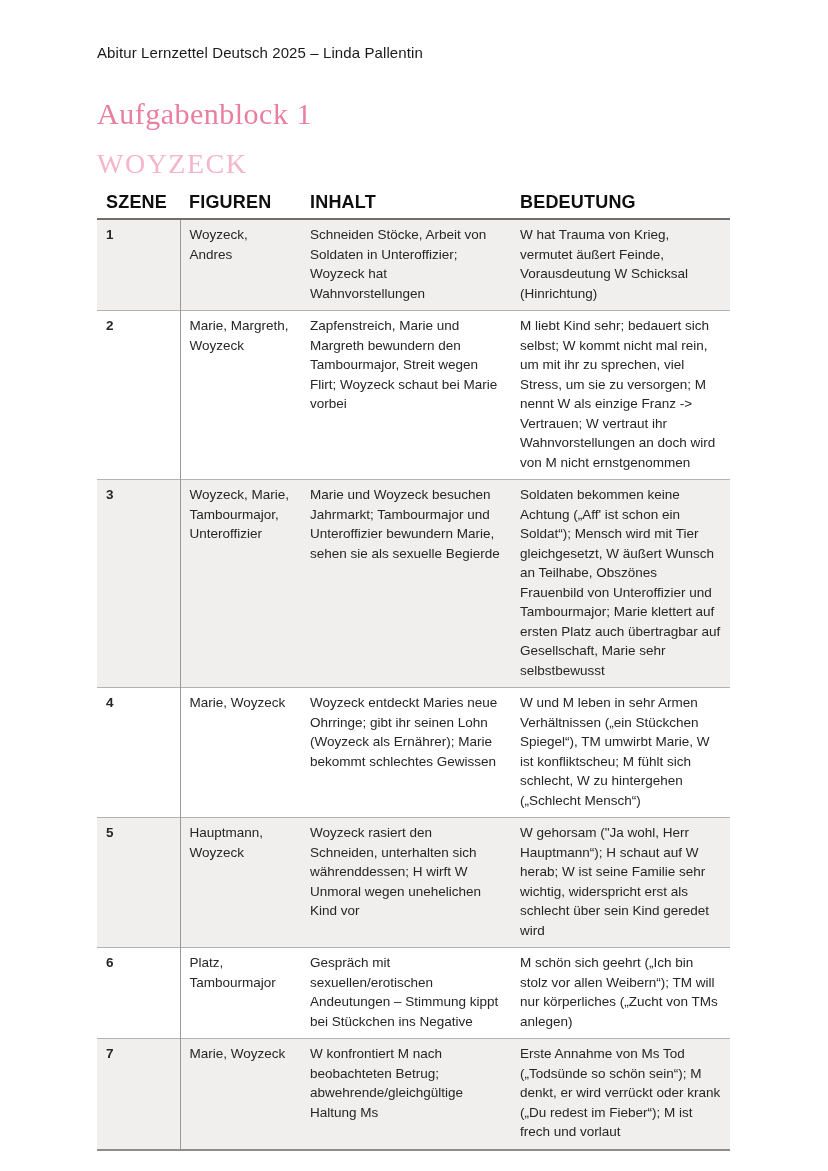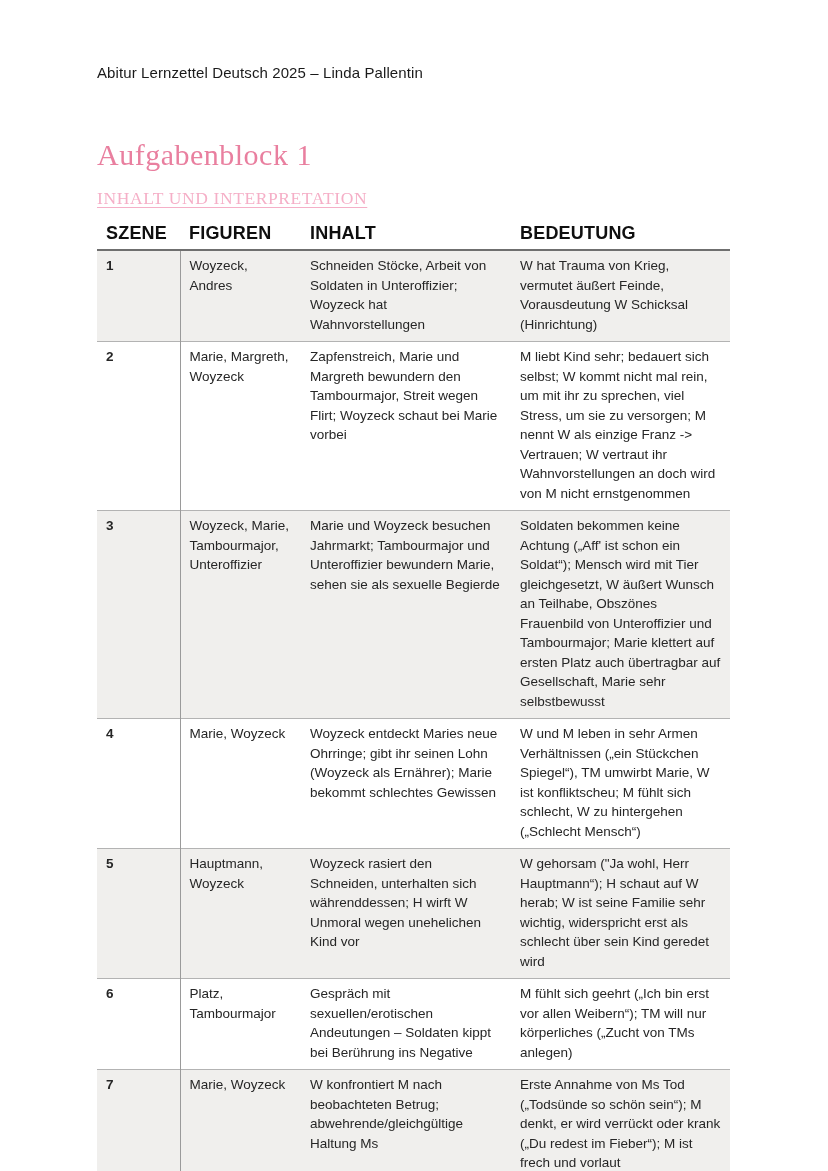--- a/index.html
+++ b/index.html
@@ -23,7 +23,7 @@
   .page{
     box-sizing:border-box;
     width:828px;height:949px;
-    padding:64px 97px 0 97px;
+    padding:44px 97px 0 97px;
   }
   .doc-header{
     font-size:15px;

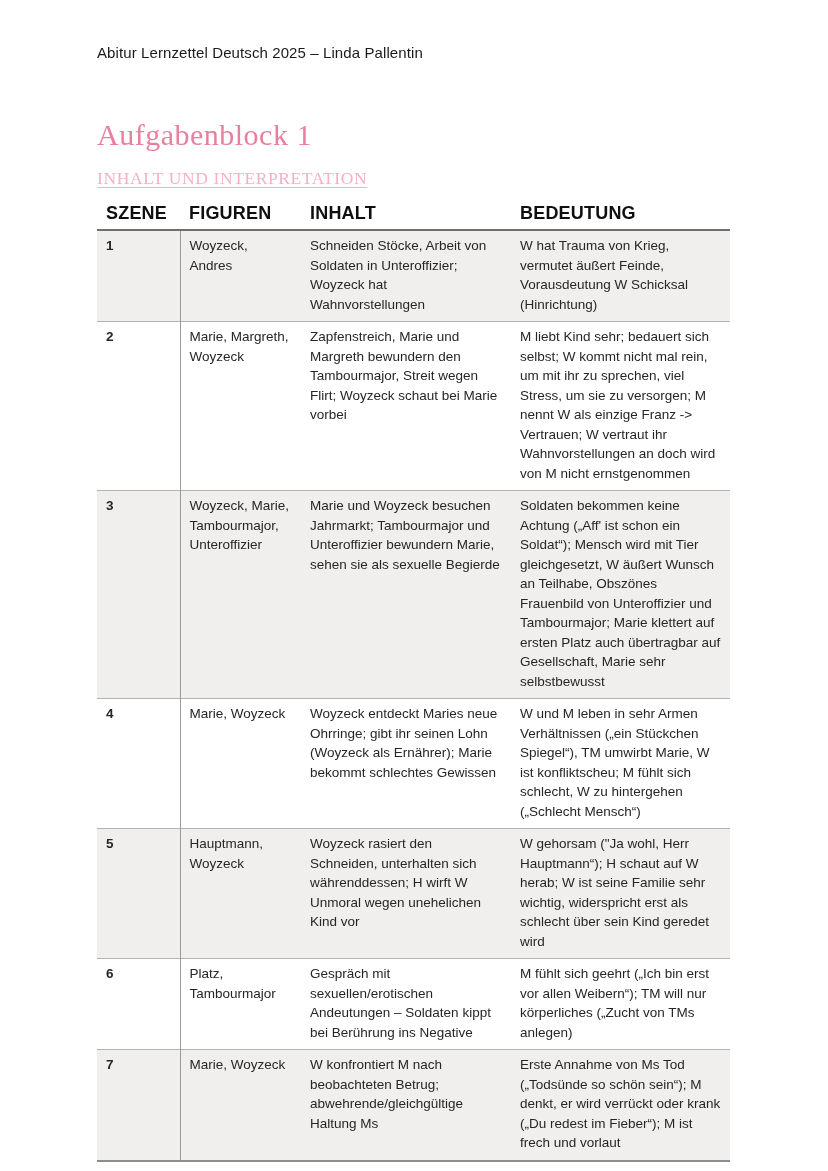--- a/index.html
+++ b/index.html
@@ -31,7 +31,7 @@
     letter-spacing:0.1px;
   }
   h1.page-title{
-    margin:58px 0 0 0;
+    margin:37px 0 0 0;
     font-family:"Liberation Serif","DejaVu Serif",serif;
     font-weight:400;
     font-size:30px;

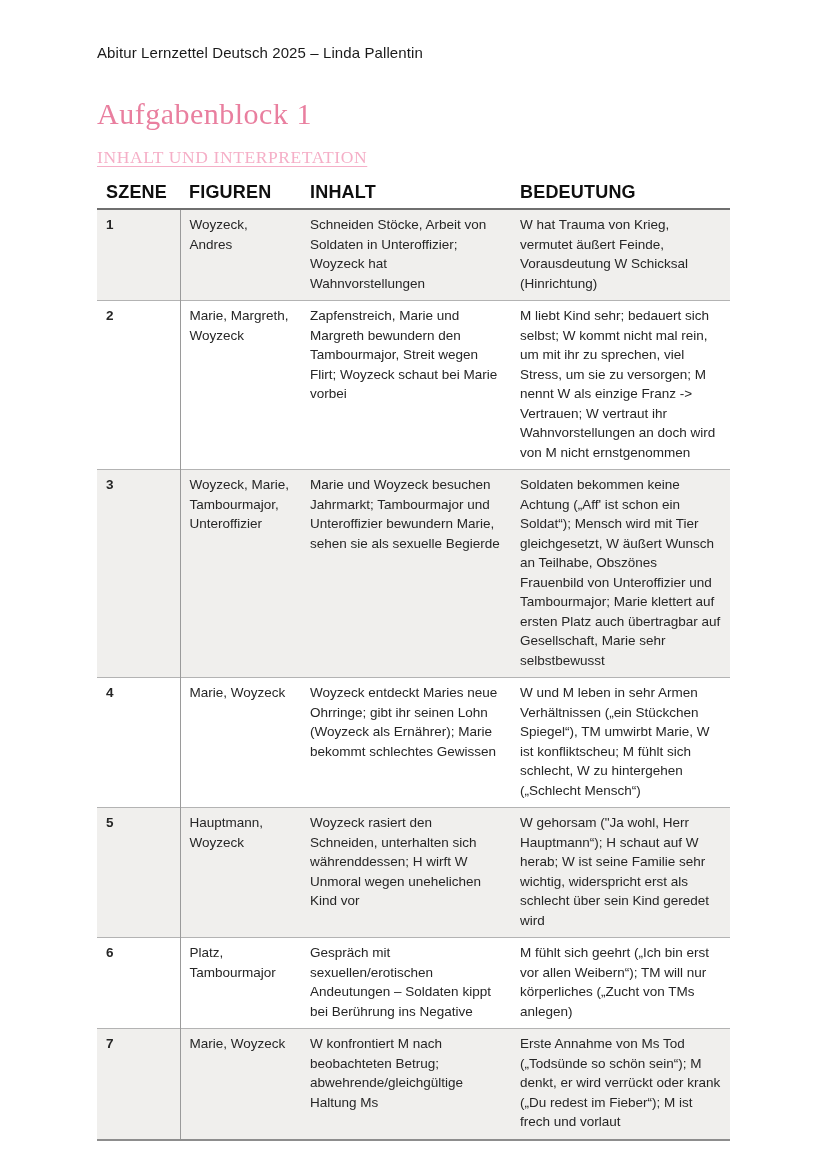--- a/index.html
+++ b/index.html
@@ -100,6 +100,7 @@
 
   <h1 class="page-title">Aufgabenblock 1</h1>
 
+  <h2 class="book-title">WOYZECK</h2>
 
   <h3 class="section-heading">INHALT UND INTERPRETATION</h3>
 

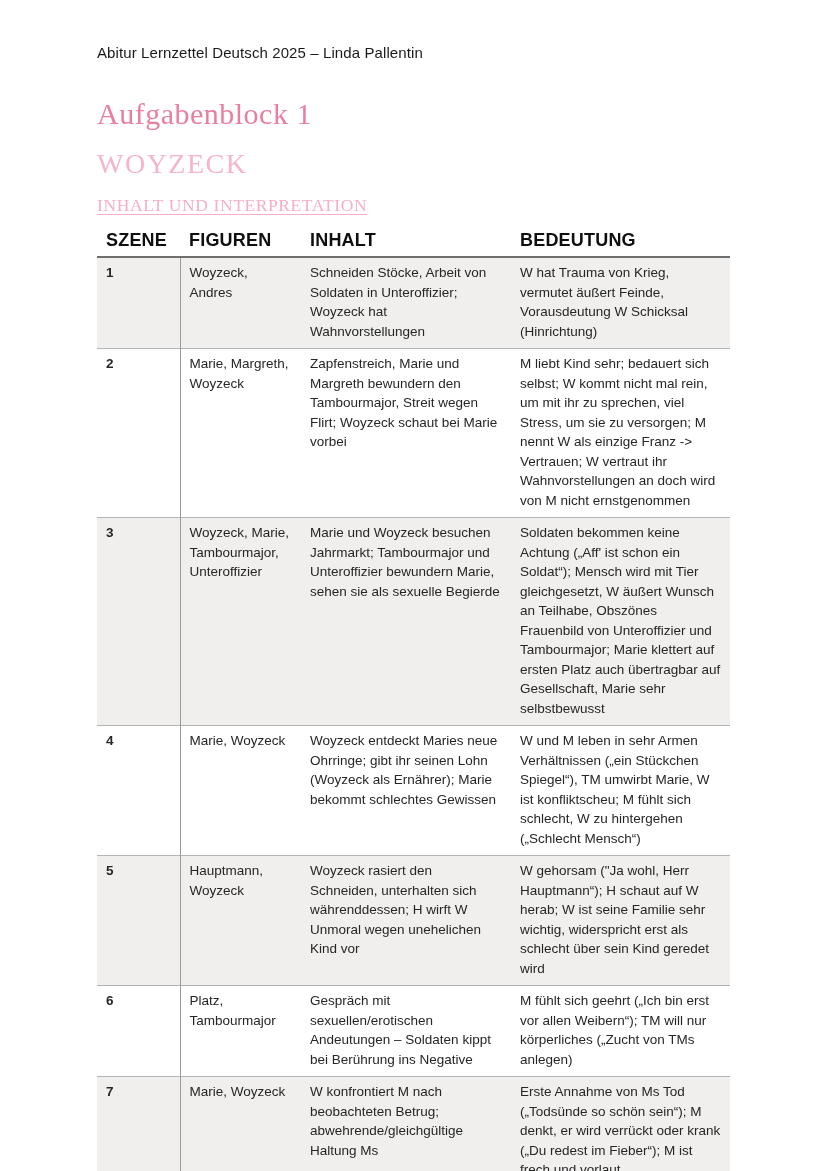--- a/index.html
+++ b/index.html
@@ -102,7 +102,6 @@
 
   <h2 class="book-title">WOYZECK</h2>
 
-  <h3 class="section-heading">INHALT UND INTERPRETATION</h3>
 
   <table class="scene-table">
     <colgroup>

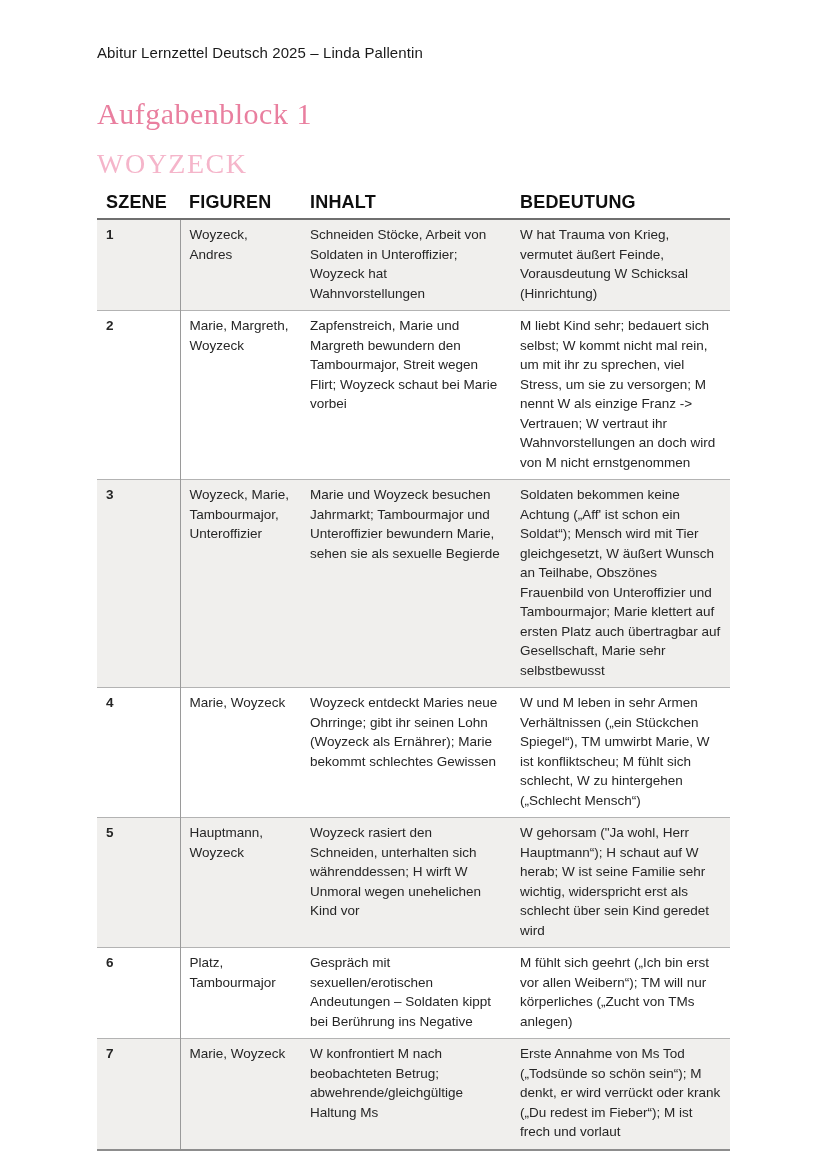--- a/index.html
+++ b/index.html
@@ -152,7 +152,7 @@
       <tr>
         <td class="col-szene">6</td>
         <td class="col-figuren">Platz, Tambourmajor</td>
-        <td class="col-inhalt">Gespräch mit sexuellen/erotischen Andeutungen – Soldaten kippt bei Berührung ins Negative</td>
+        <td class="col-inhalt">Gespräch mit sexuellen/erotischen Andeutungen – Stimmung kippt bei Stückchen ins Negative</td>
         <td class="col-bedeutung">M fühlt sich geehrt („Ich bin erst vor allen Weibern“); TM will nur körperliches („Zucht von TMs anlegen)</td>
       </tr>
       <tr>

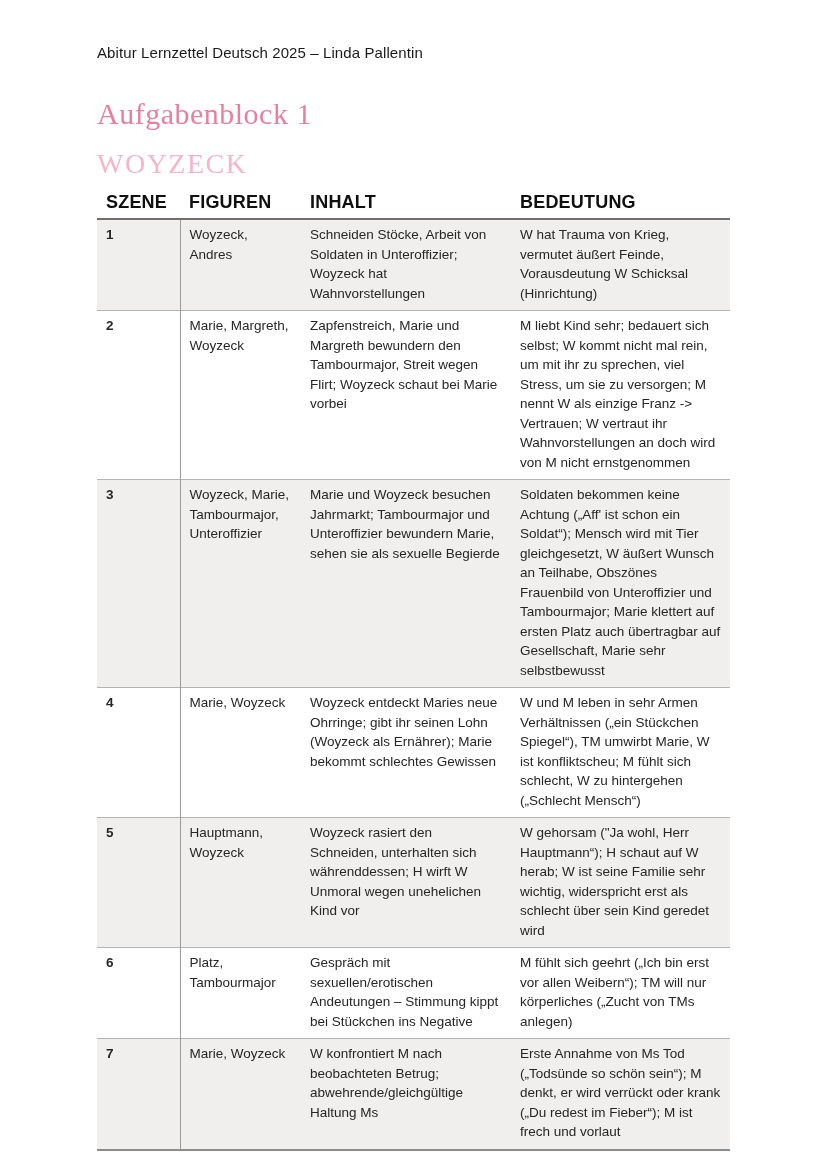--- a/index.html
+++ b/index.html
@@ -153,7 +153,7 @@
         <td class="col-szene">6</td>
         <td class="col-figuren">Platz, Tambourmajor</td>
         <td class="col-inhalt">Gespräch mit sexuellen/erotischen Andeutungen – Stimmung kippt bei Stückchen ins Negative</td>
-        <td class="col-bedeutung">M fühlt sich geehrt („Ich bin erst vor allen Weibern“); TM will nur körperliches („Zucht von TMs anlegen)</td>
+        <td class="col-bedeutung">M schön sich geehrt („Ich bin stolz vor allen Weibern“); TM will nur körperliches („Zucht von TMs anlegen)</td>
       </tr>
       <tr>
         <td class="col-szene">7</td>

